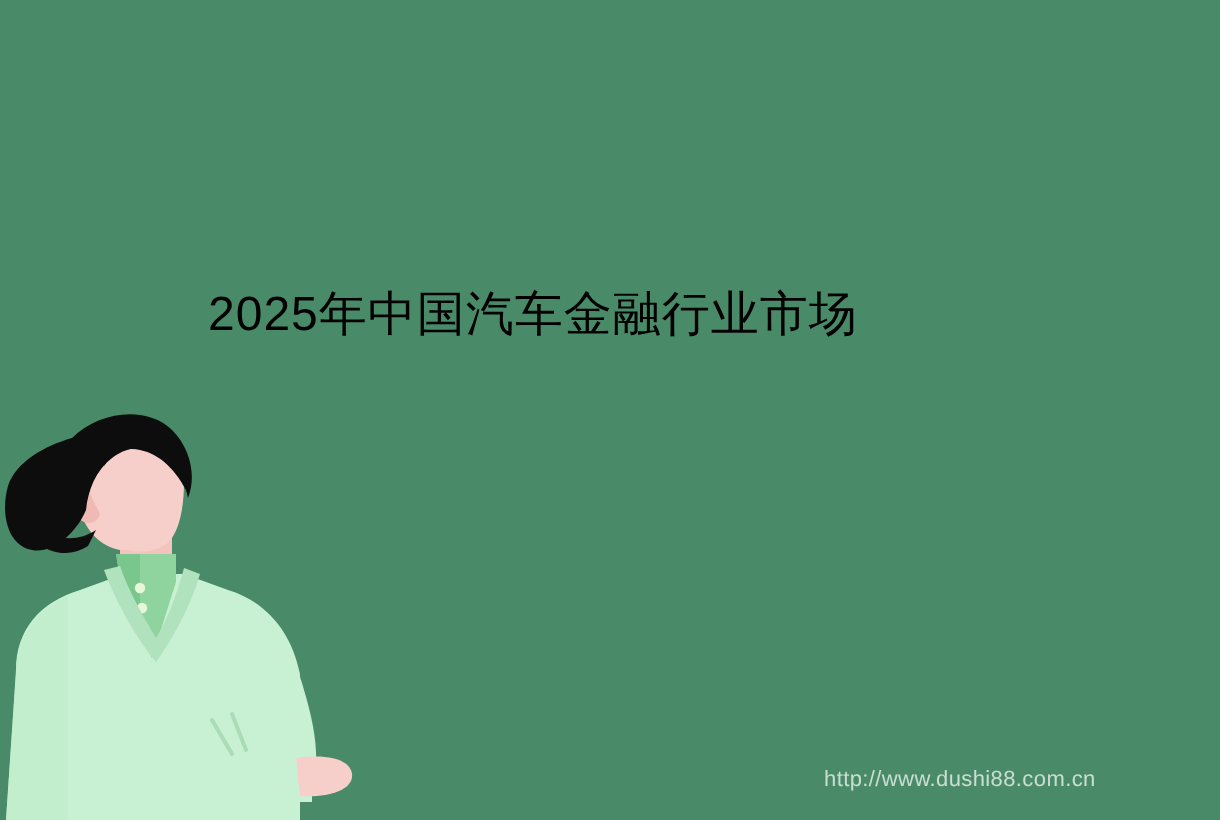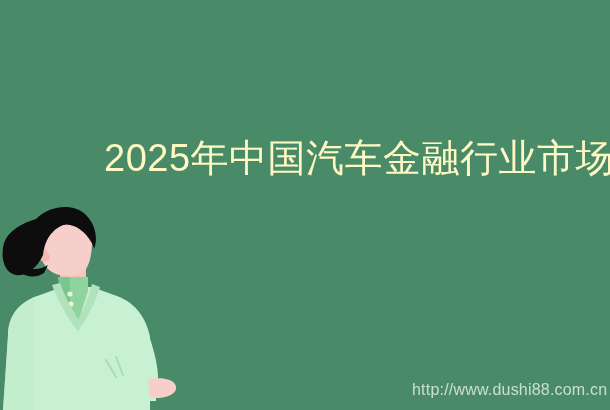--- a/index.html
+++ b/index.html
@@ -23,10 +23,10 @@
     width: 430px;
   }
   .title-line {
-    font-size: 38px;
+    font-size: 24px;
     line-height: 50px;
     letter-spacing: 0.5px;
-    color: #fef9c3;
+    color: #000000;
     white-space: nowrap;
     font-weight: 400;
   }

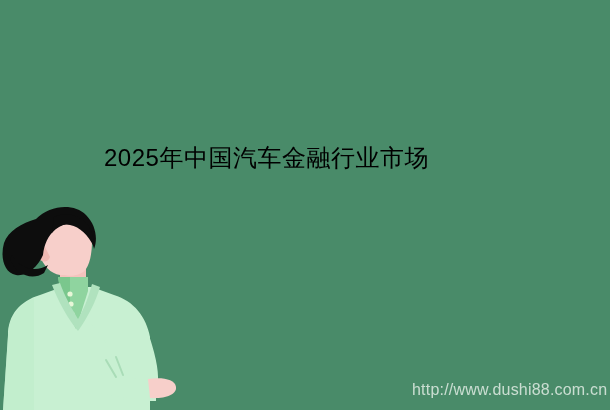--- a/index.html
+++ b/index.html
@@ -41,7 +41,7 @@
     position: absolute;
     left: 412px;
     top: 381px;
-    font-size: 16px;
+    font-size: 11px;
     line-height: 18px;
     color: #dce9e0;
     opacity: 0.88;

